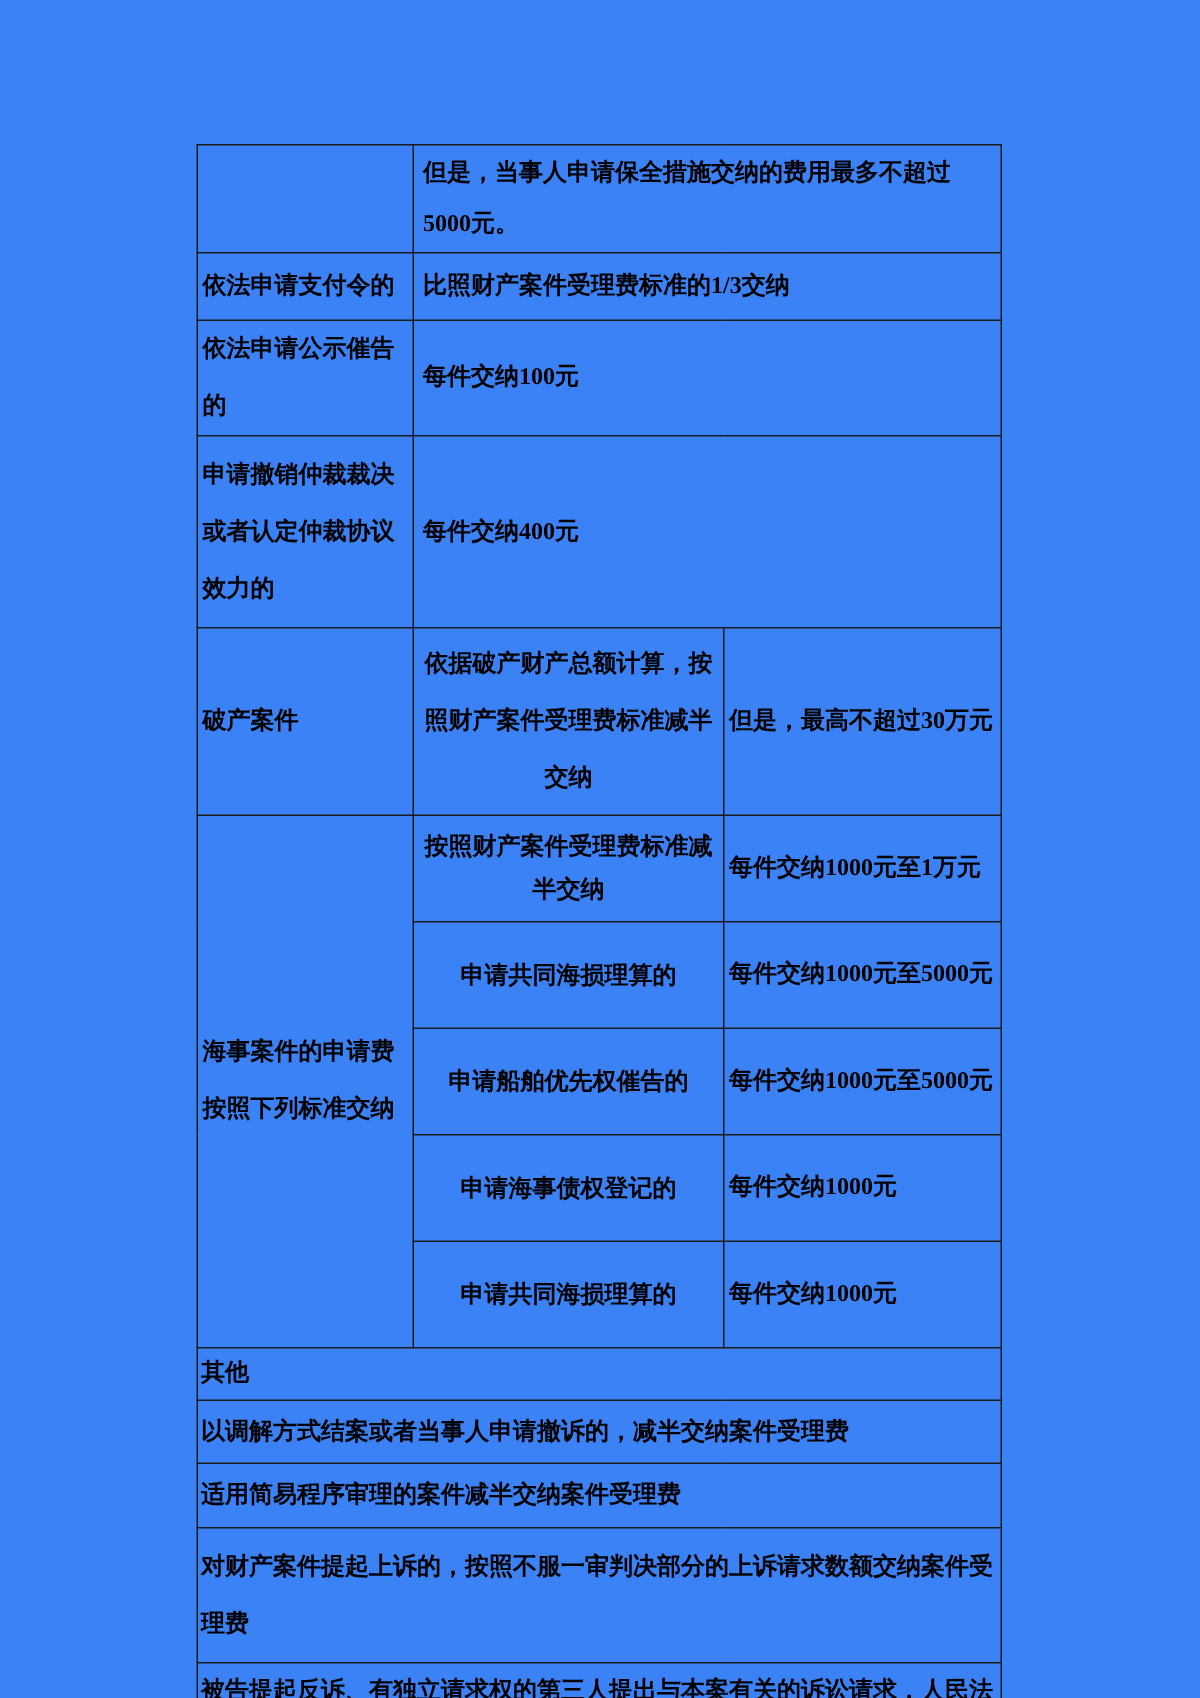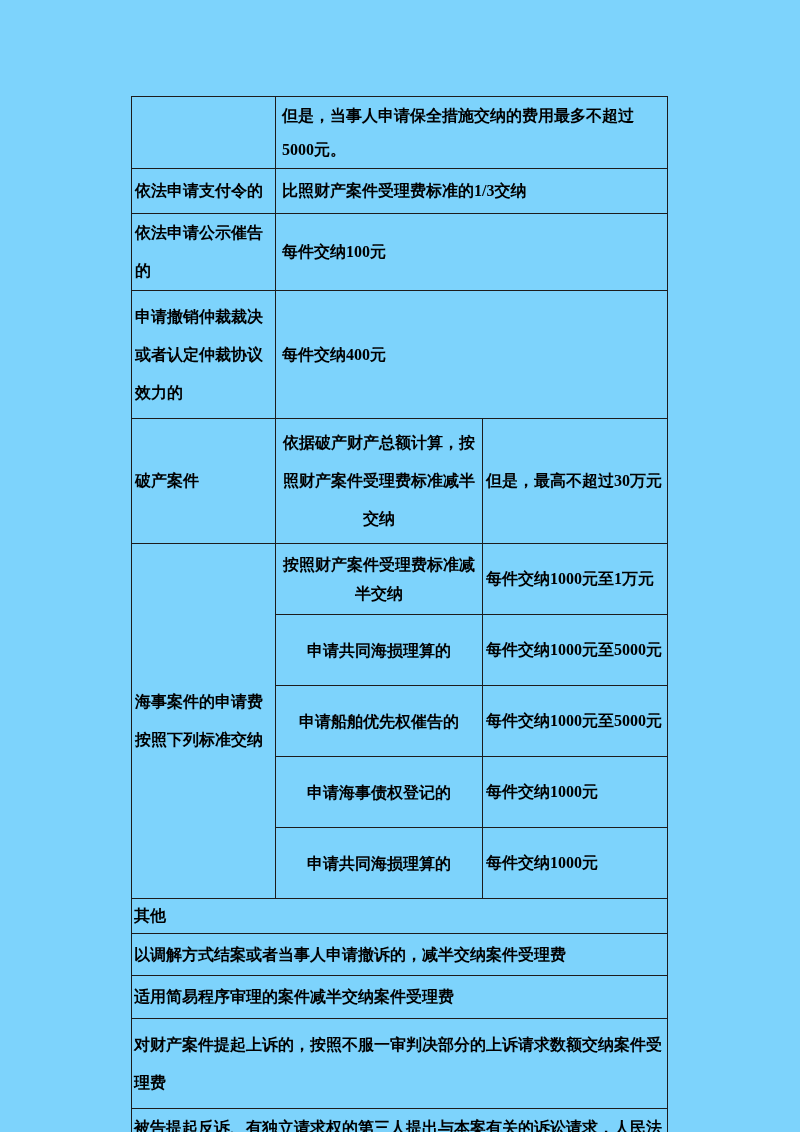--- a/index.html
+++ b/index.html
@@ -7,7 +7,7 @@
     position: relative;
     width: 800px;
     height: 1132px;
-    background: #7dd3fc;
+    background: #3b82f6;
     overflow: hidden;
     font-family: "Liberation Serif", serif;
   }

